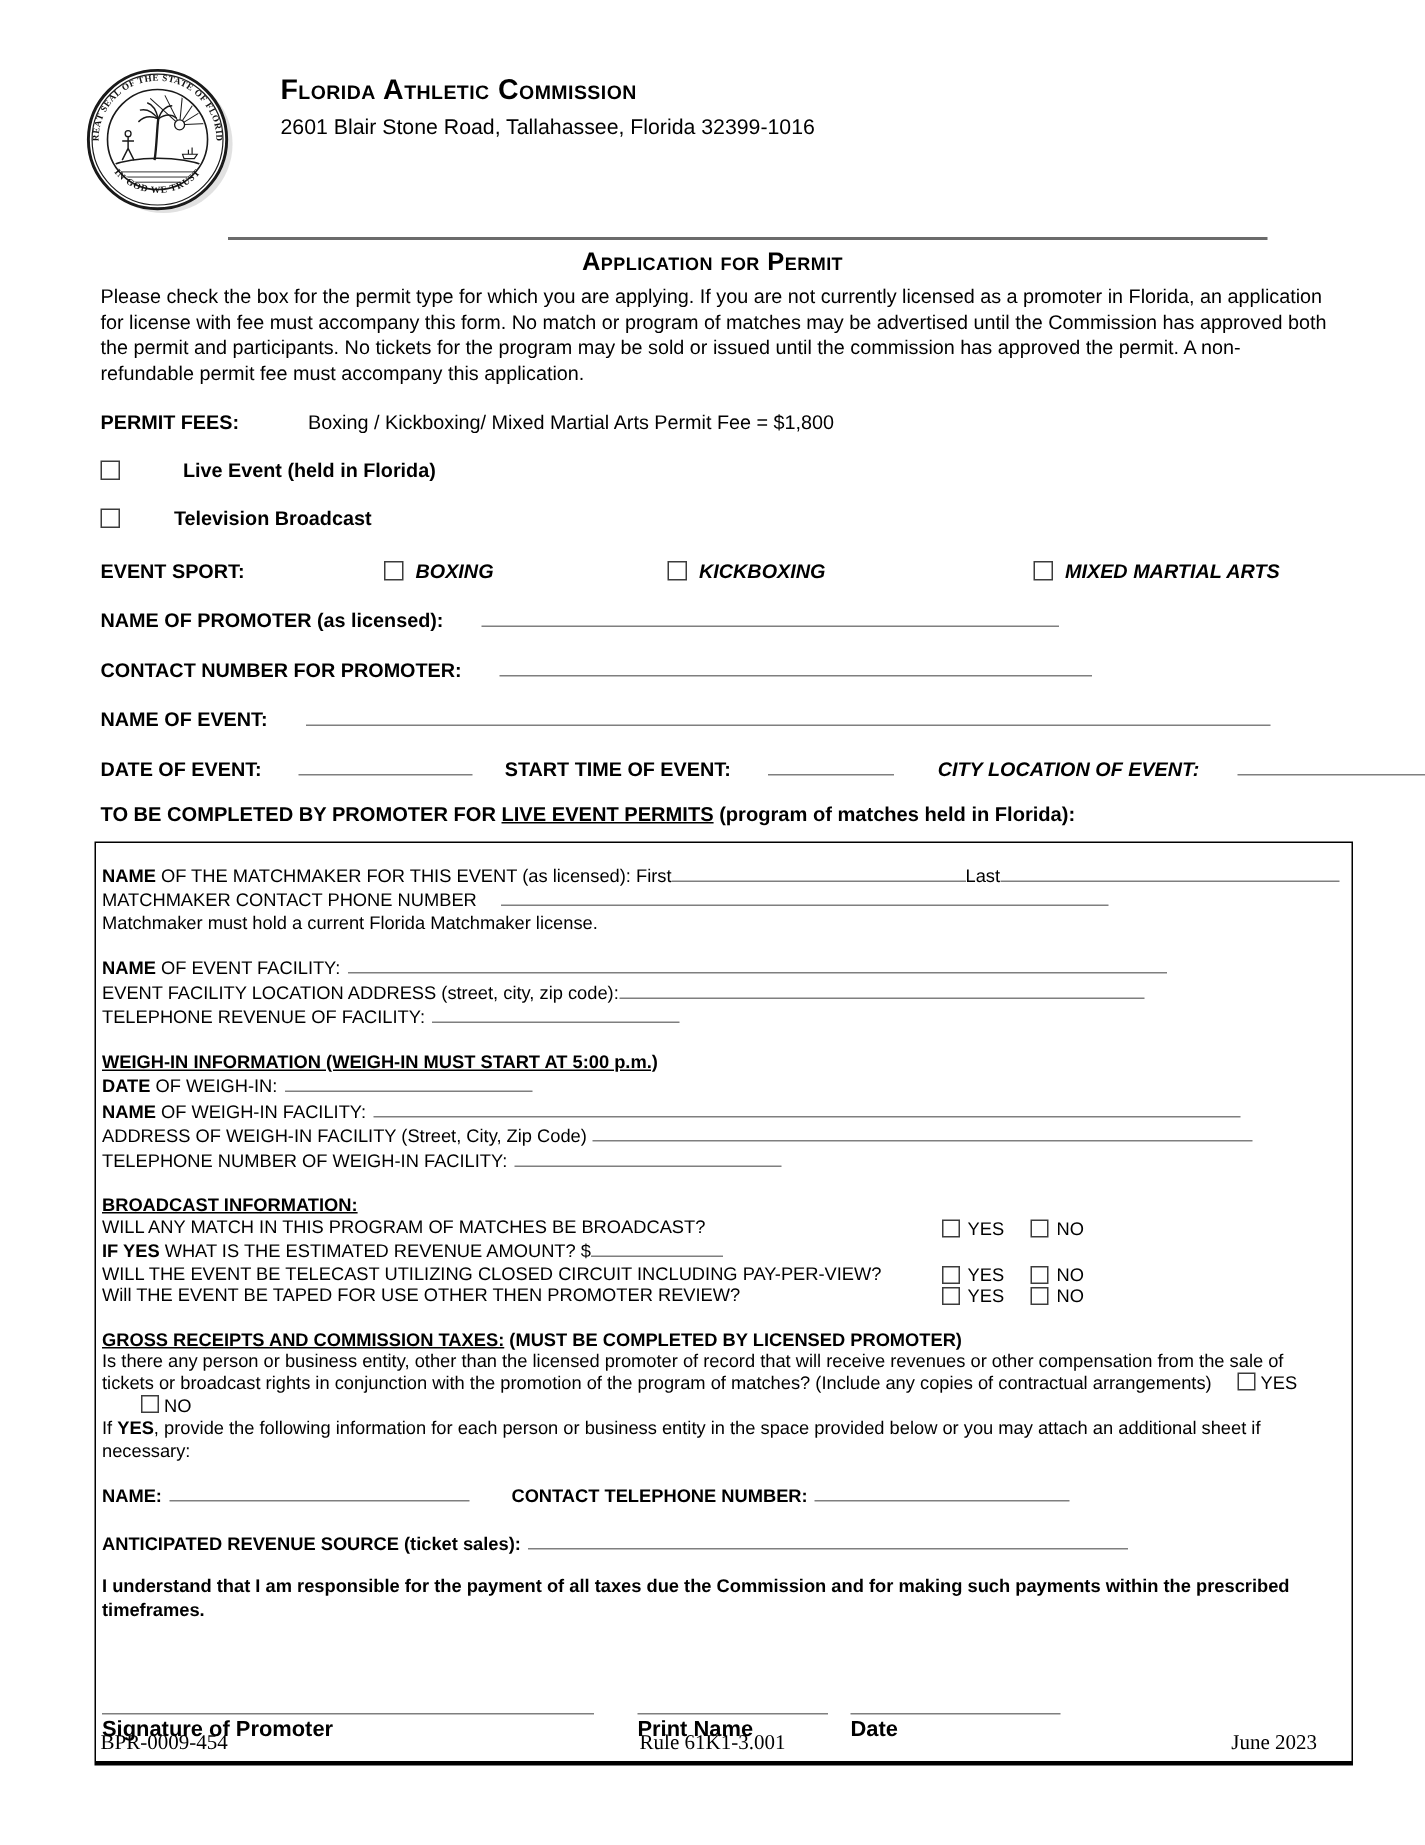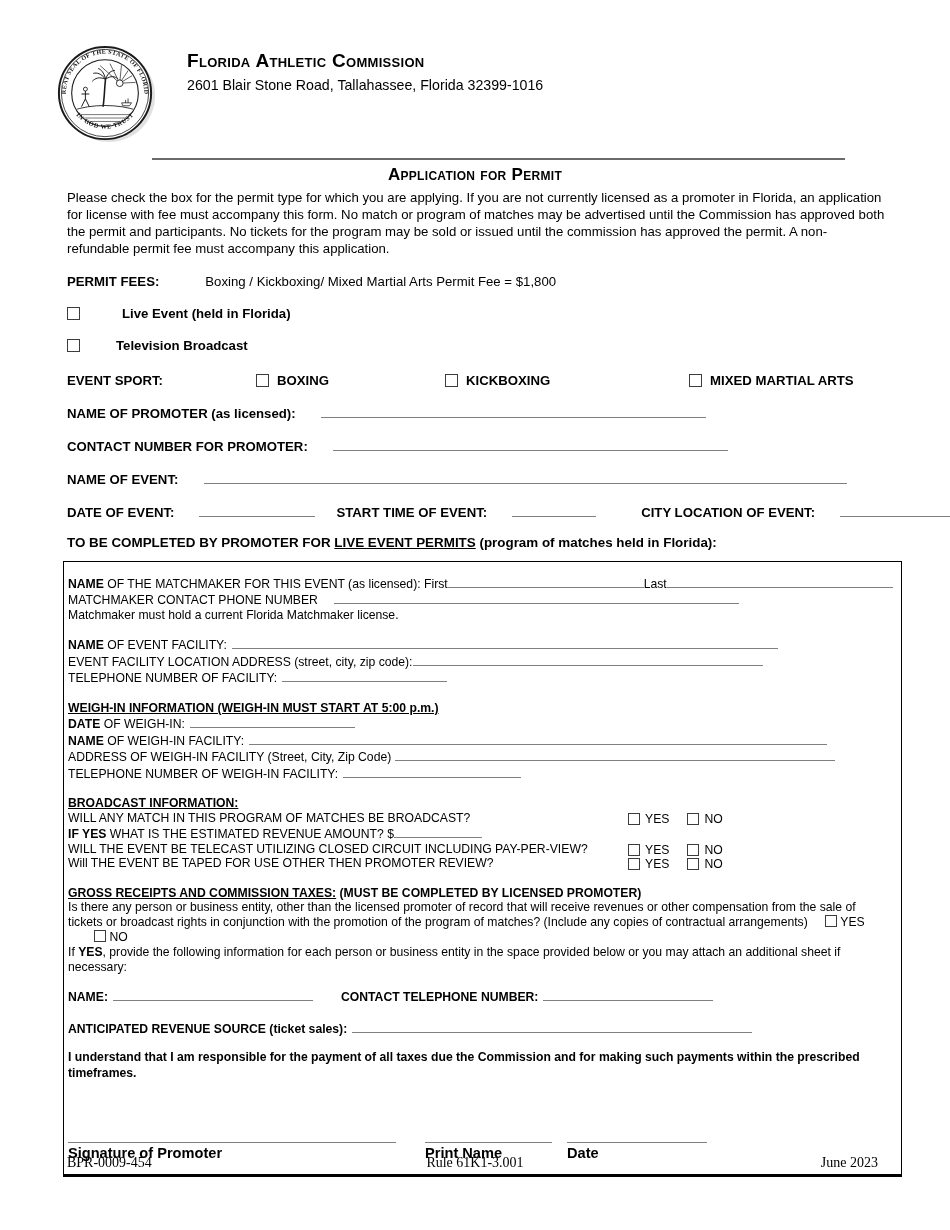--- a/index.html
+++ b/index.html
@@ -32,7 +32,7 @@
   .ptype .cb{margin-right:15px;}
   .sport-row{margin-top:19px;align-items:flex-start;}
   .sport-label{width:168px;font-weight:bold;}
-  .sport-opt{display:flex;align-items:center;font-weight:bold;}
+  .sport-opt{display:flex;align-items:center;font-weight:bold;font-style:italic;}
   .sport-opt .cb{margin-right:8px;}
   .sport-opt.o1{width:168px;}
   .sport-opt.o2{width:223px;}

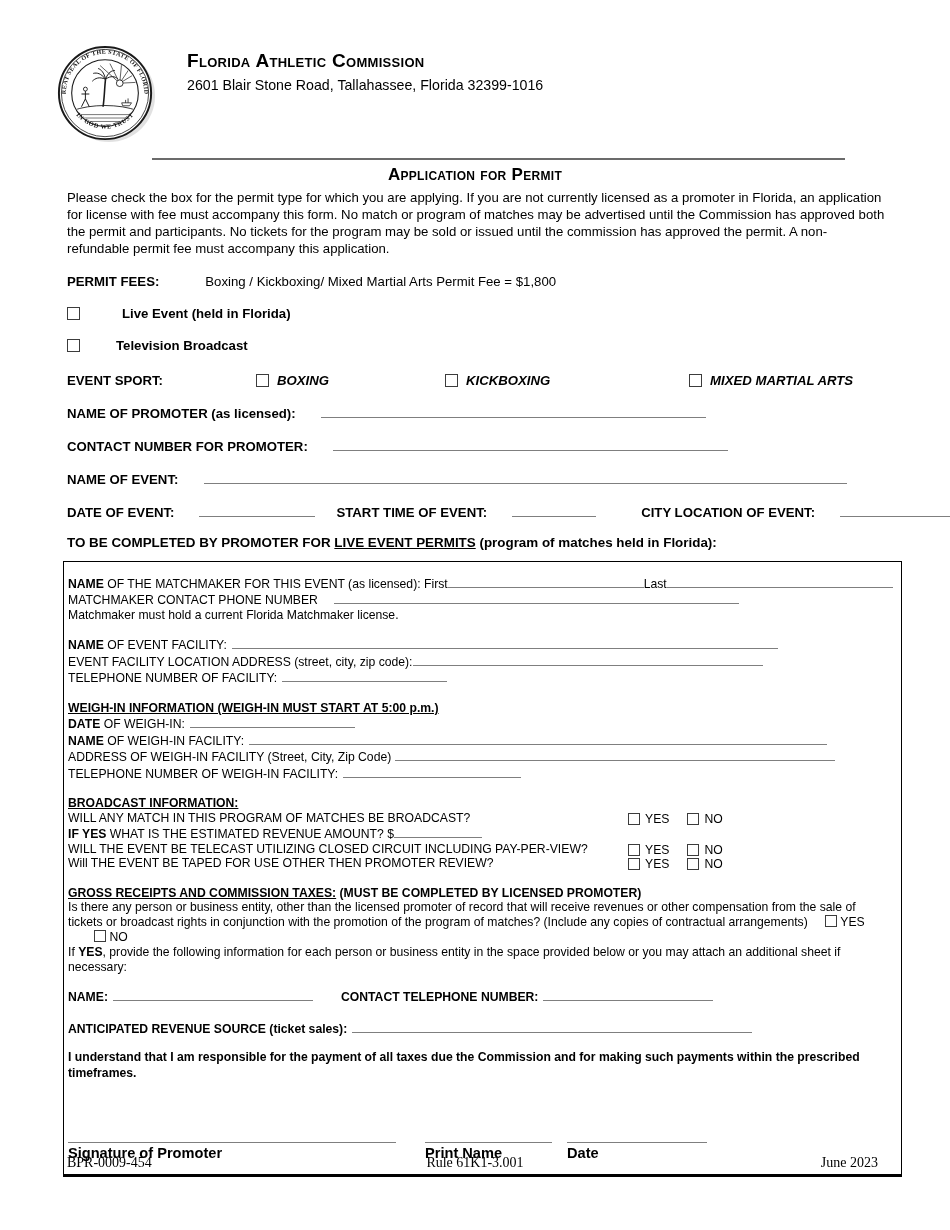--- a/index.html
+++ b/index.html
@@ -193,7 +193,7 @@
       <span class="line" style="width:116px;margin-left:4px;"></span>
       <span class="lab">START TIME OF EVENT:</span>
       <span class="line" style="width:84px;margin-left:4px;"></span>
-      <span class="lab" style="margin-left:24px;">CITY LOCATION OF EVENT:</span>
+      <span class="lab" style="margin-left:8px;font-style:italic;">CITY LOCATION OF EVENT:</span>
       <span class="line" style="width:158px;margin-left:4px;"></span>
     </div>
 

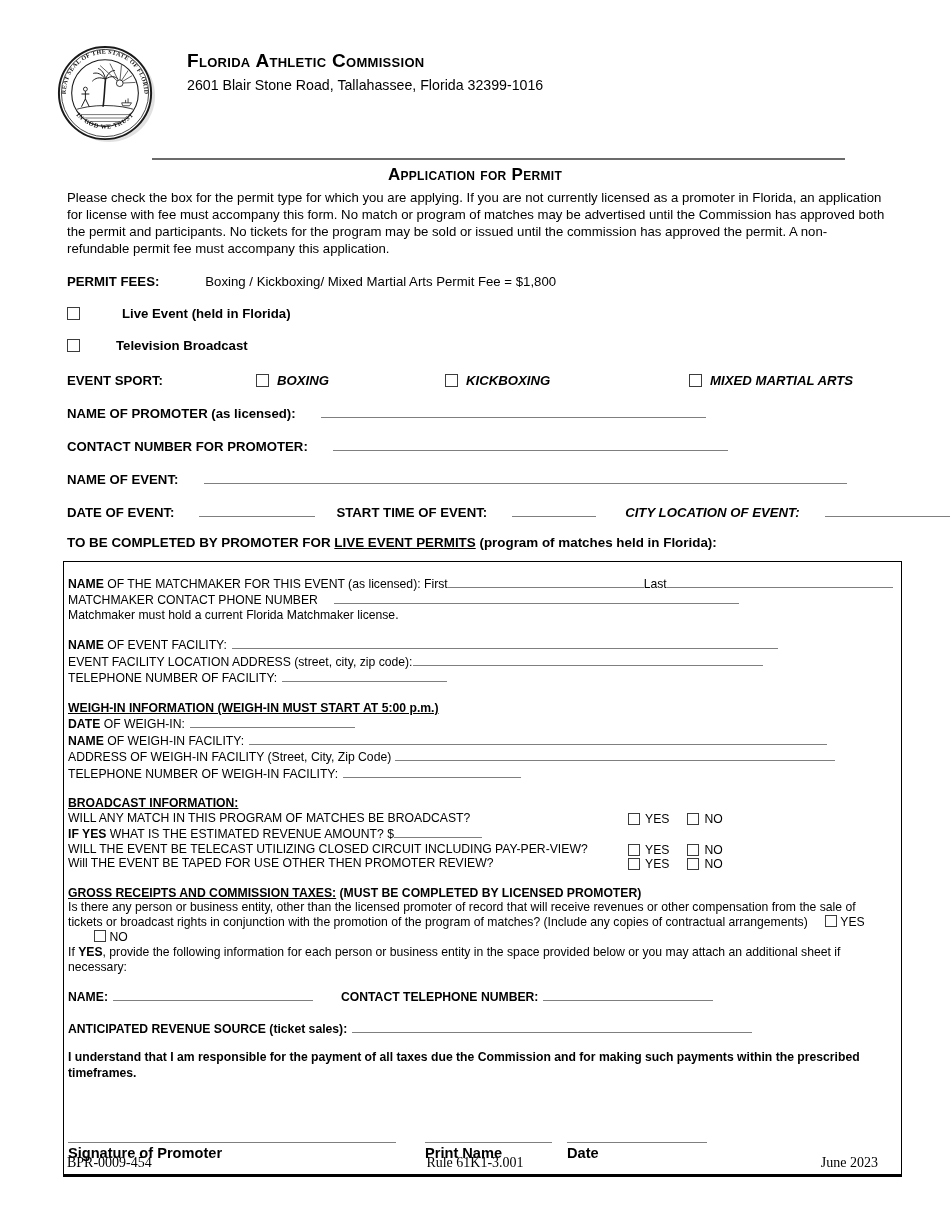--- a/index.html
+++ b/index.html
@@ -226,7 +226,7 @@
         <span class="line" style="width:350px;"></span>
       </div>
       <div class="b-row">
-        <span>TELEPHONE NUMBER OF FACILITY:</span>
+        <span>TELEPHONE REVENUE OF FACILITY:</span>
         <span class="line" style="width:165px;margin-left:5px;"></span>
       </div>
 

